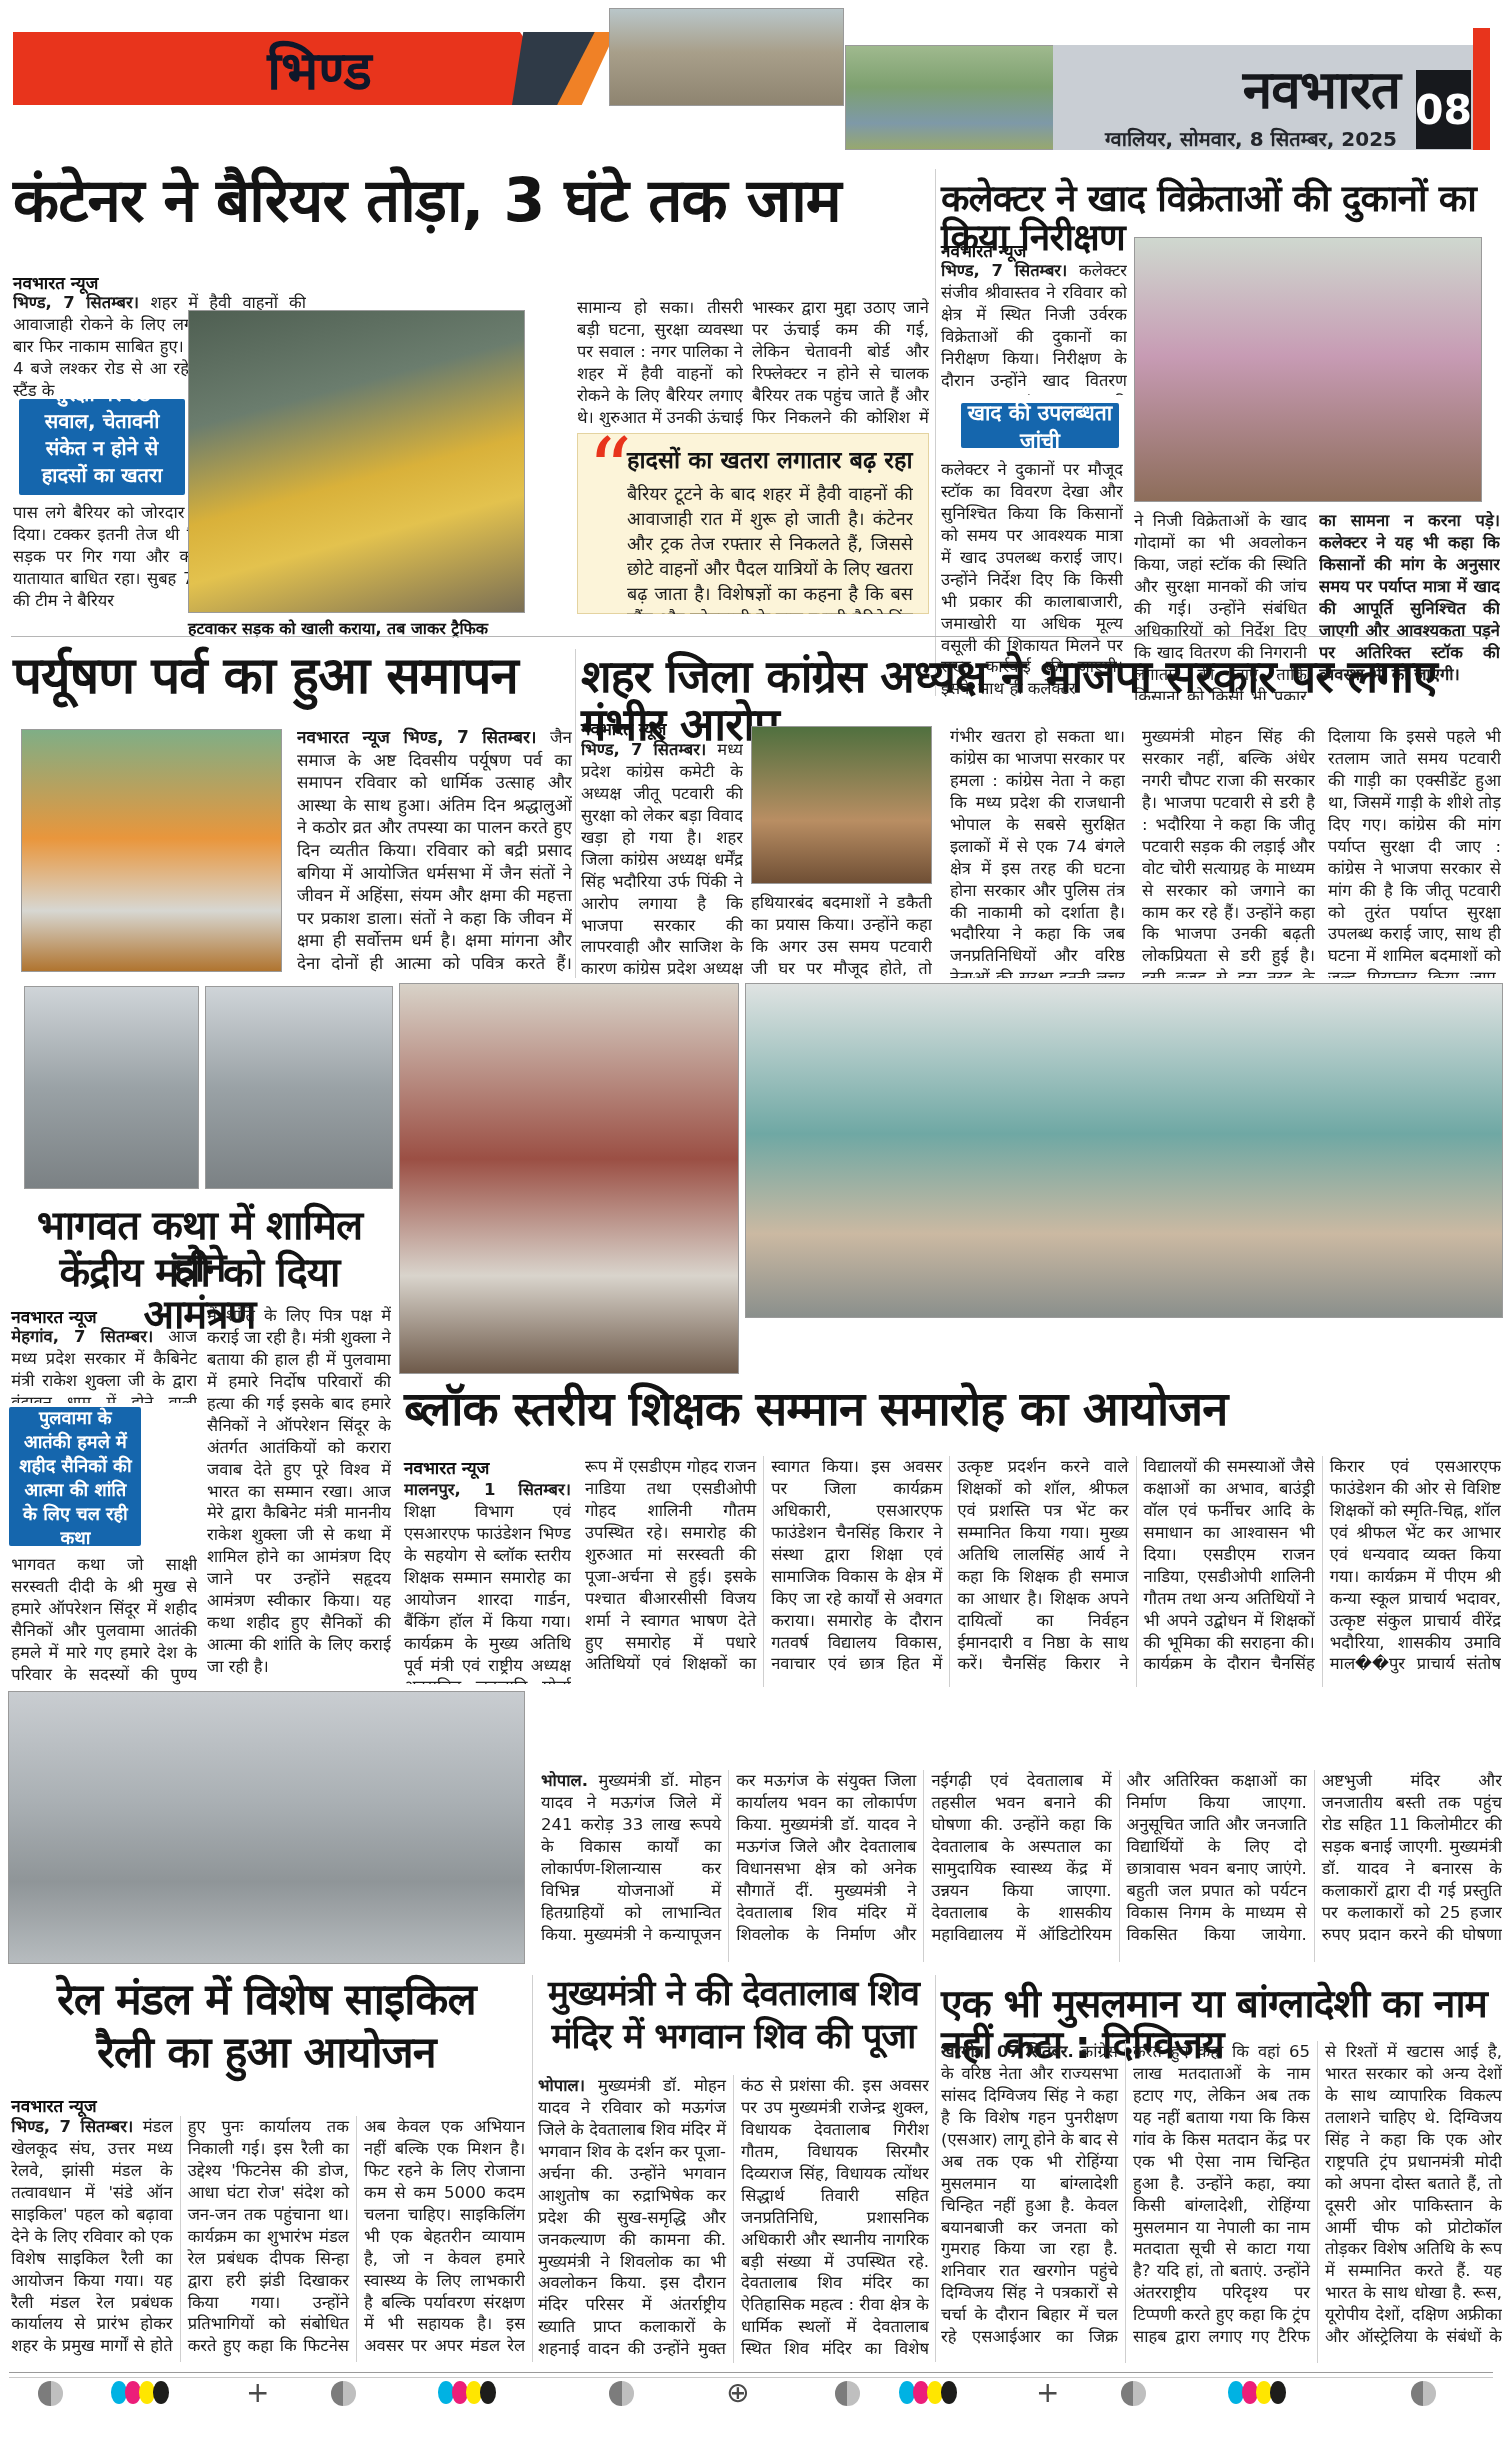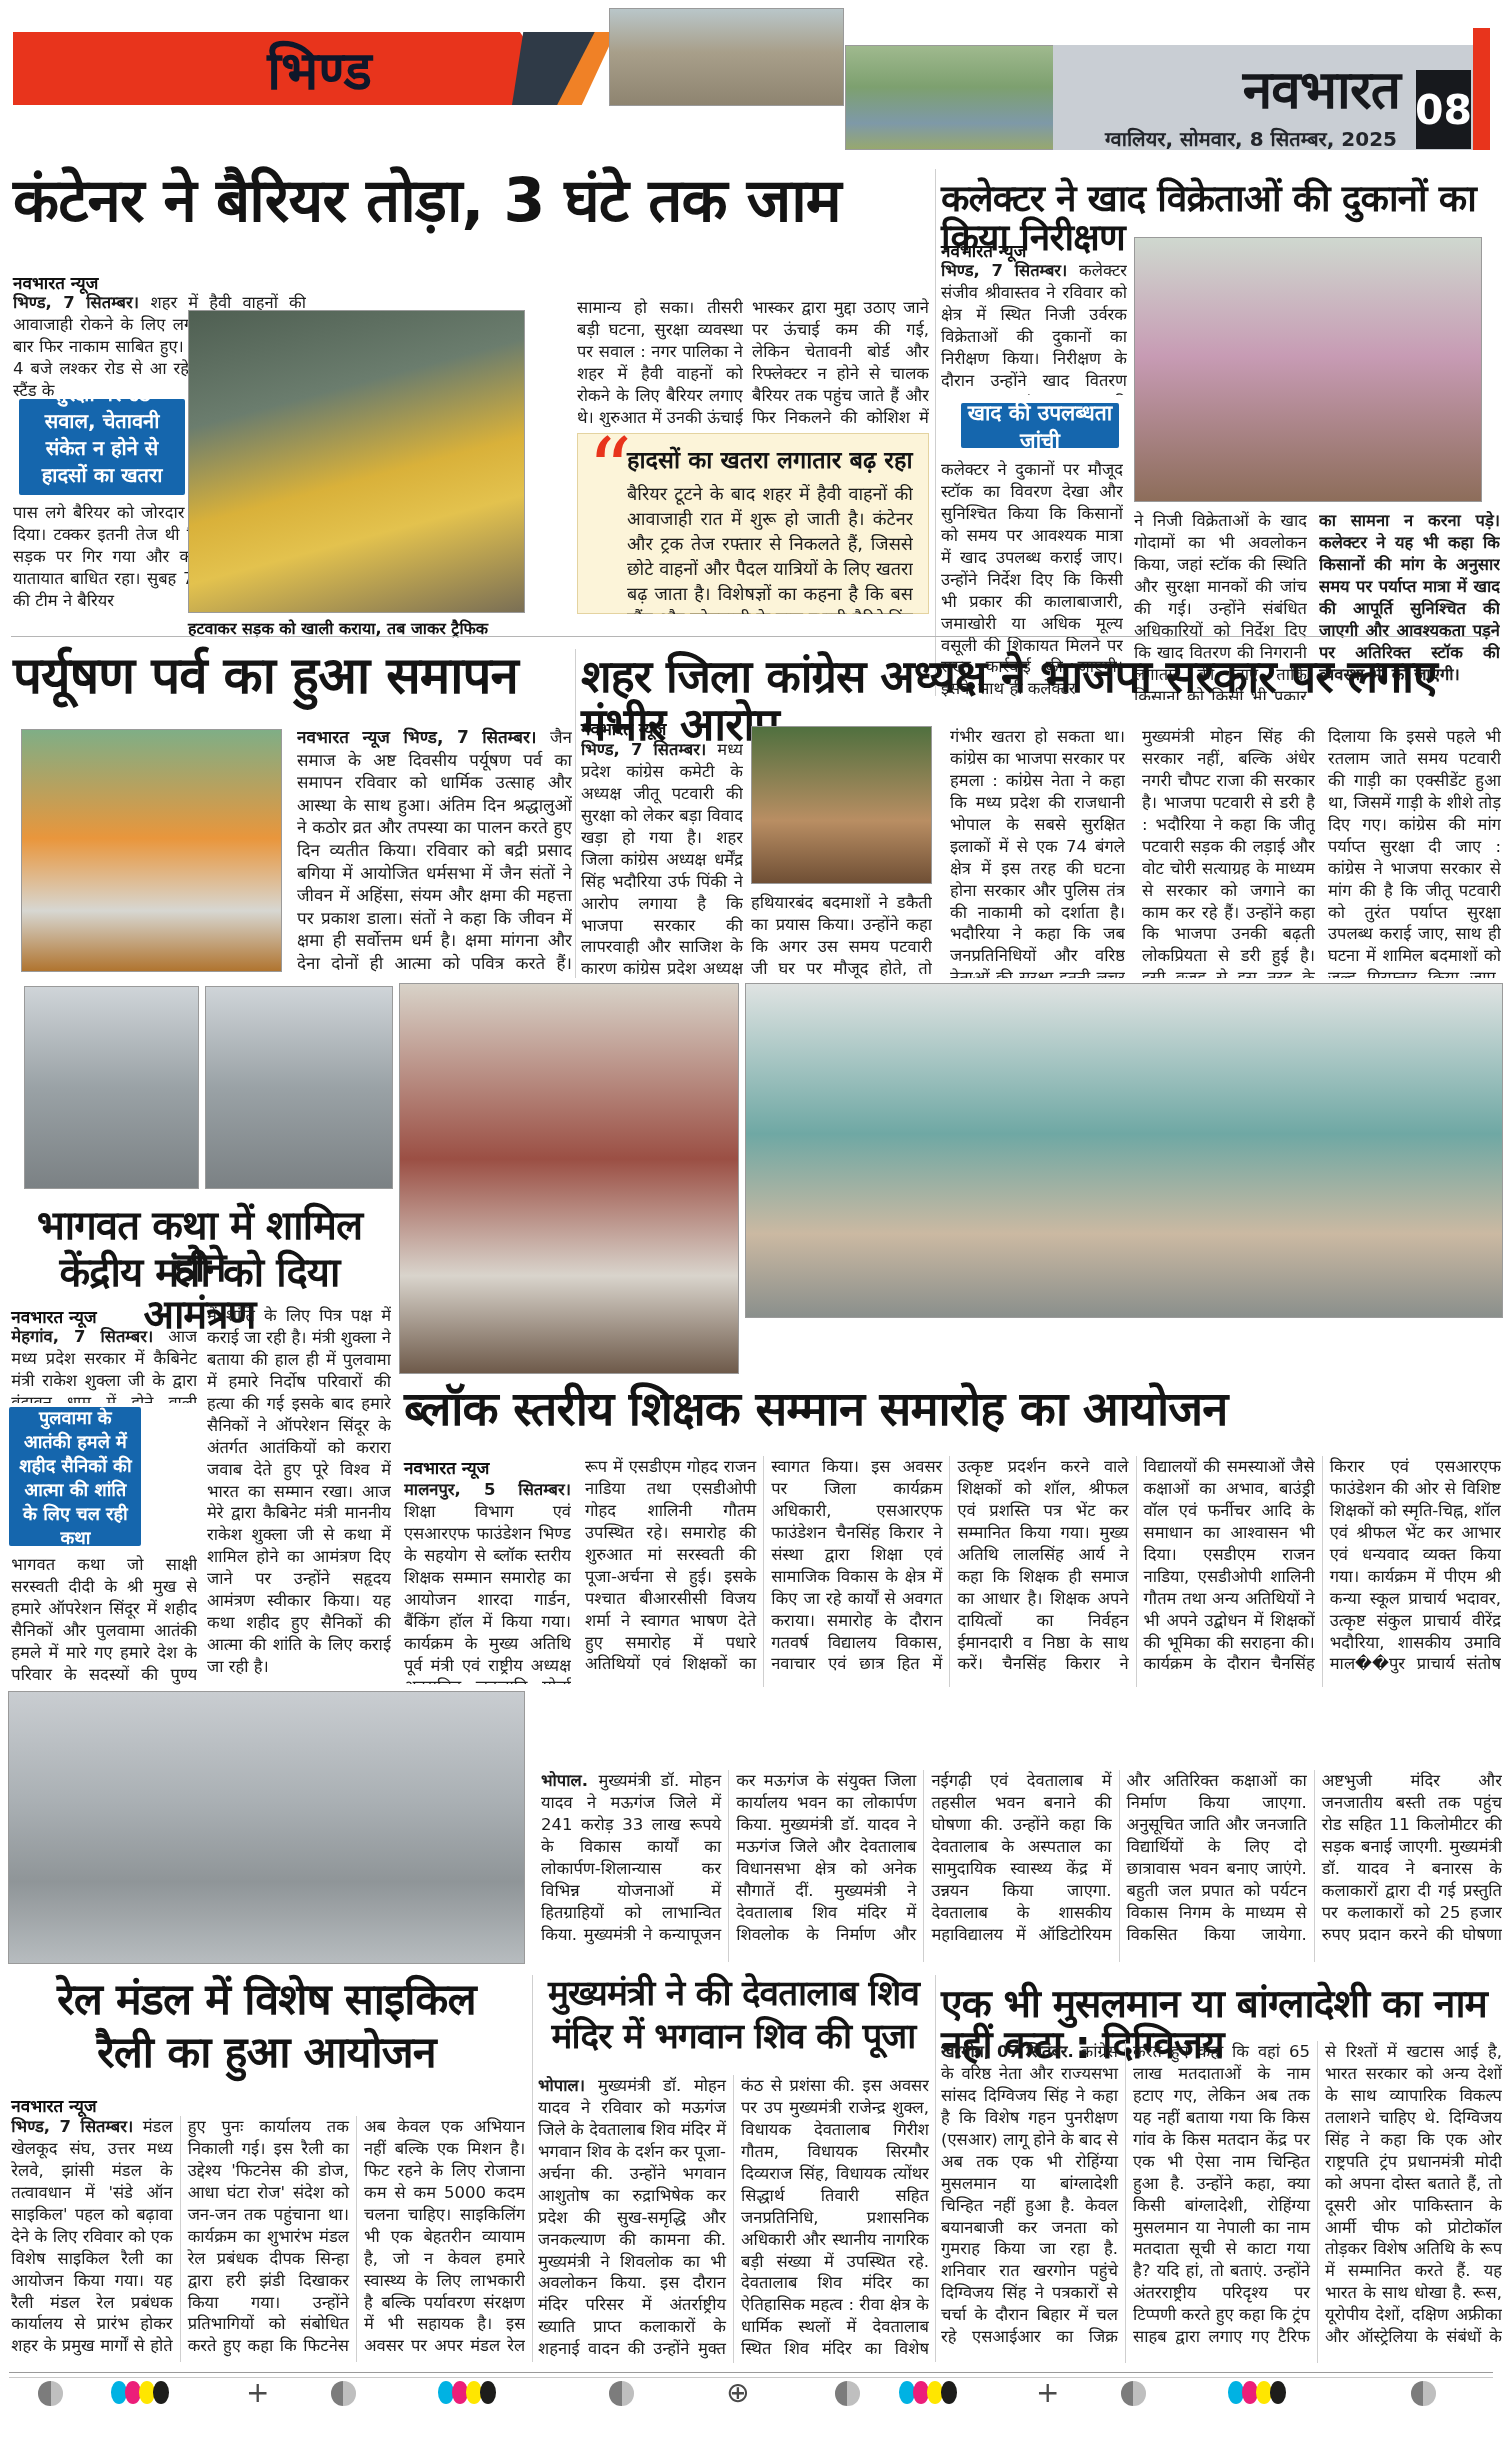--- a/index.html
+++ b/index.html
@@ -151,7 +151,7 @@
   <div class="abs" style="left:404px;top:1456px;width:167px;height:231px;">
     <div class="byline">नवभारत न्यूज</div>
     <div class="body" style="height:205px;">
-      <b class="dl">मालनपुर, 5 सितम्बर। </b>
+      <b class="dl">मालनपुर, 1 सितम्बर। </b>
       <span>शिक्षा विभाग एवं एसआरएफ फाउंडेशन भिण्ड के सहयोग से ब्लॉक स्तरीय शिक्षक सम्मान समारोह का आयोजन शारदा गार्डन, बैंकिंग हॉल में किया गया। कार्यक्रम के मुख्य अतिथि पूर्व मंत्री एवं राष्ट्रीय अध्यक्ष अनुसूचित जनजाति मोर्चा लालसिंह आर्य एवं विशिष्ट अतिथि के</span>
     </div>
   </div>

